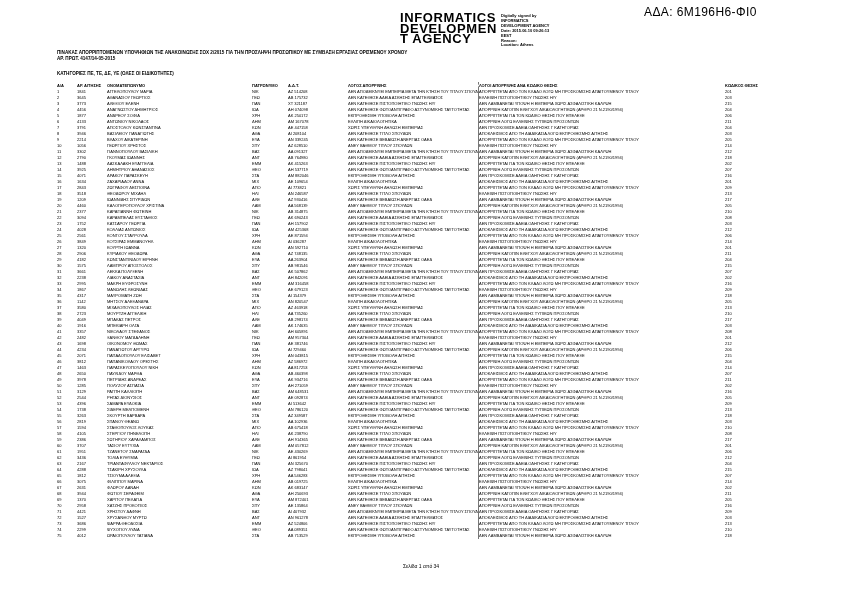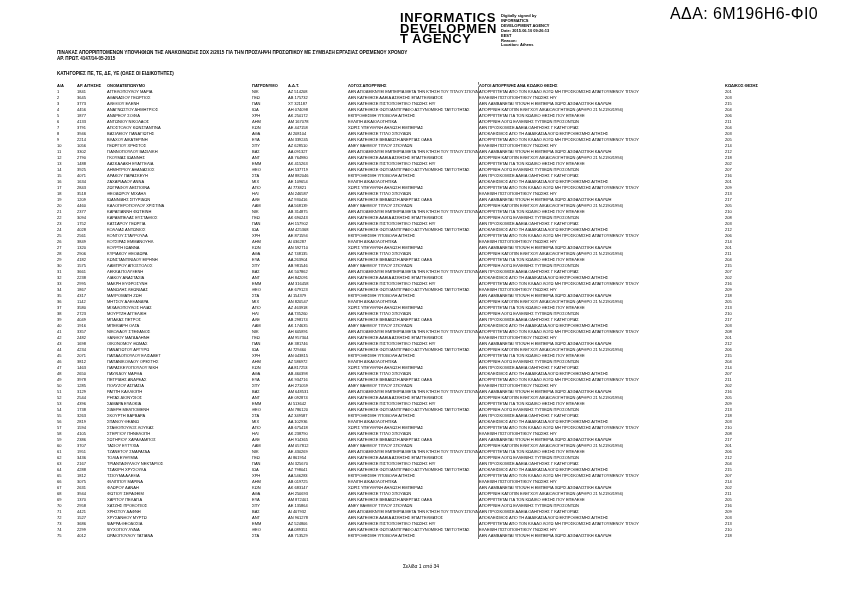--- a/index.html
+++ b/index.html
@@ -8,7 +8,7 @@
     font-family:"Liberation Sans",sans-serif;color:#000;overflow:hidden;
   }
   
-  .ada{position:absolute;left:644px;top:5px;font-size:16px;letter-spacing:.4px;white-space:nowrap;margin-left:26px;}
+  .ada{position:absolute;left:644px;top:5px;font-size:12px;letter-spacing:.4px;white-space:nowrap;}
   
   .stamp{position:absolute;left:400px;top:13px;display:flex;gap:4px;}
   .stamp-agency{font-size:13px;line-height:10.5px;font-weight:700;letter-spacing:.6px;white-space:pre;}

